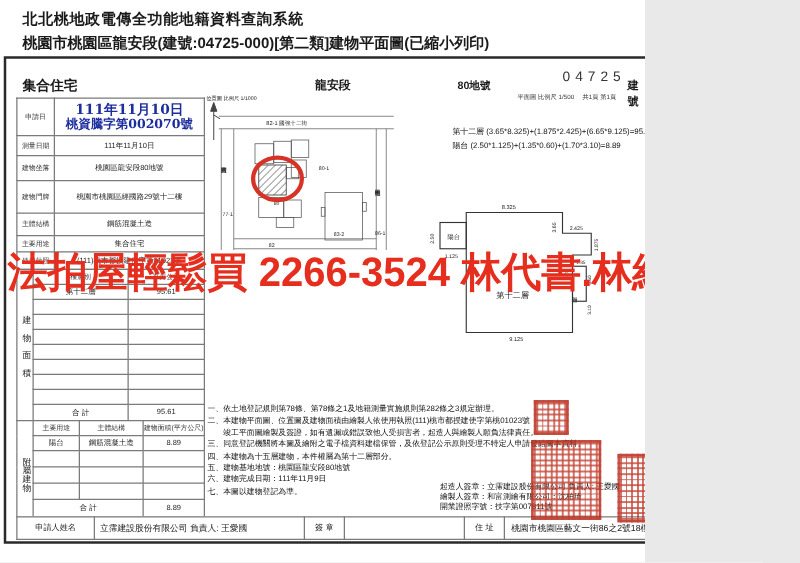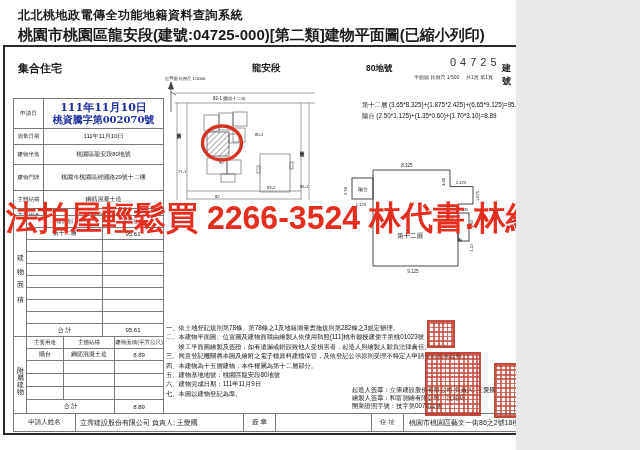--- a/index.html
+++ b/index.html
@@ -10,7 +10,7 @@
   .doc-frame { position:absolute; left:3px; top:45px; width:634px; height:390px;
                border:2px solid #2a2a2a; background:#fff; }
   .hdr-title { font-size:12px; font-weight:bold; letter-spacing:.5px; }
-  .hdr-sub { font-size:15px; font-weight:bold; }
+  .hdr-sub { font-size:12px; font-weight:bold; }
   .hdr-date { font-size:8px; }
   table { border-collapse:collapse; table-layout:fixed; background:#fff; }
   td { border:1px solid #7a7a7a; font-size:6px; text-align:center; vertical-align:middle;

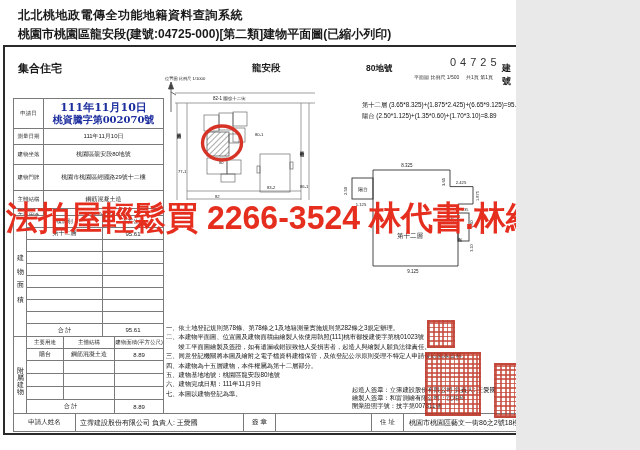--- a/index.html
+++ b/index.html
@@ -55,7 +55,7 @@
   <div class="abs tiny" style="left:414px; top:74px;">平面圖 比例尺 1/500</div>
   <div class="abs tiny" style="left:466px; top:74px;">共1頁 第1頁</div>
 
-  <table class="abs" style="left:13px; top:78px; width:150px;margin-top:20px;">
+  <table class="abs" style="left:13px; top:78px; width:150px;">
     <tbody>
         <tr style="height:30px;">
       <td style="width:30px;" class="lbl">申請日</td>

